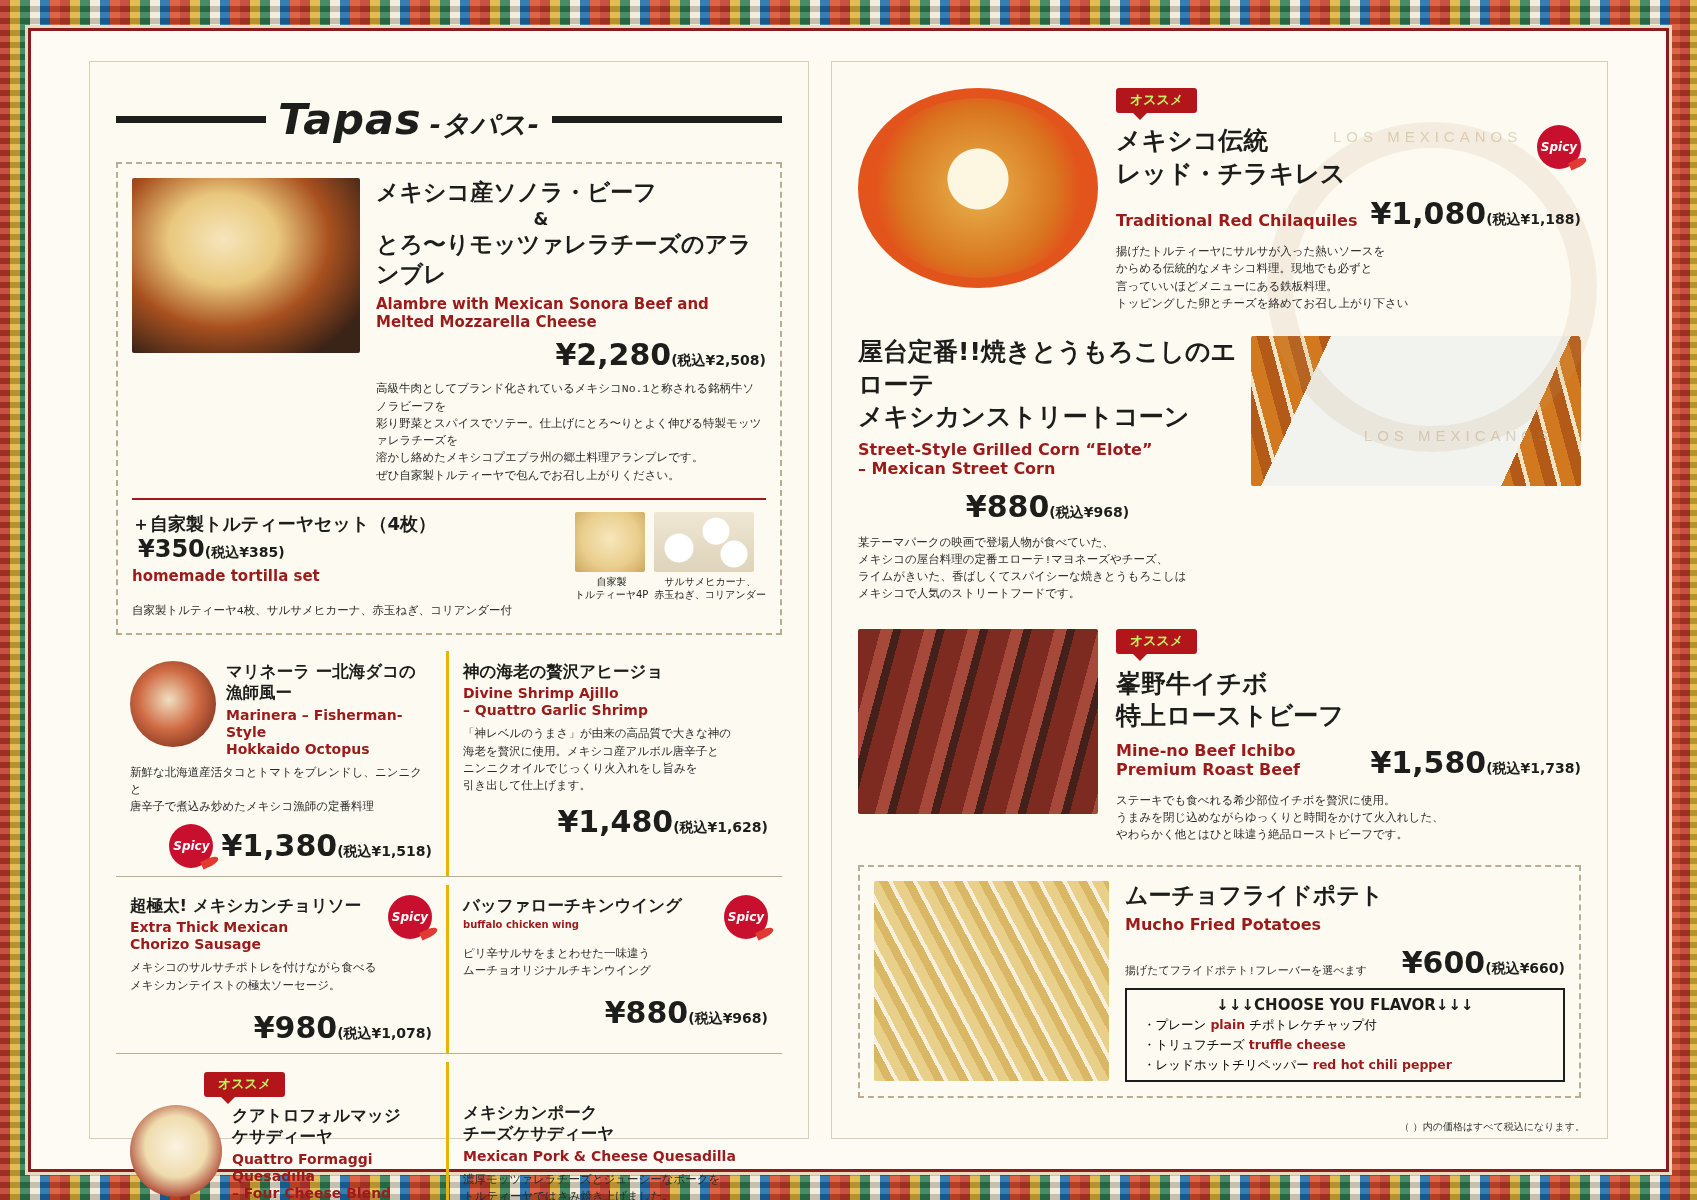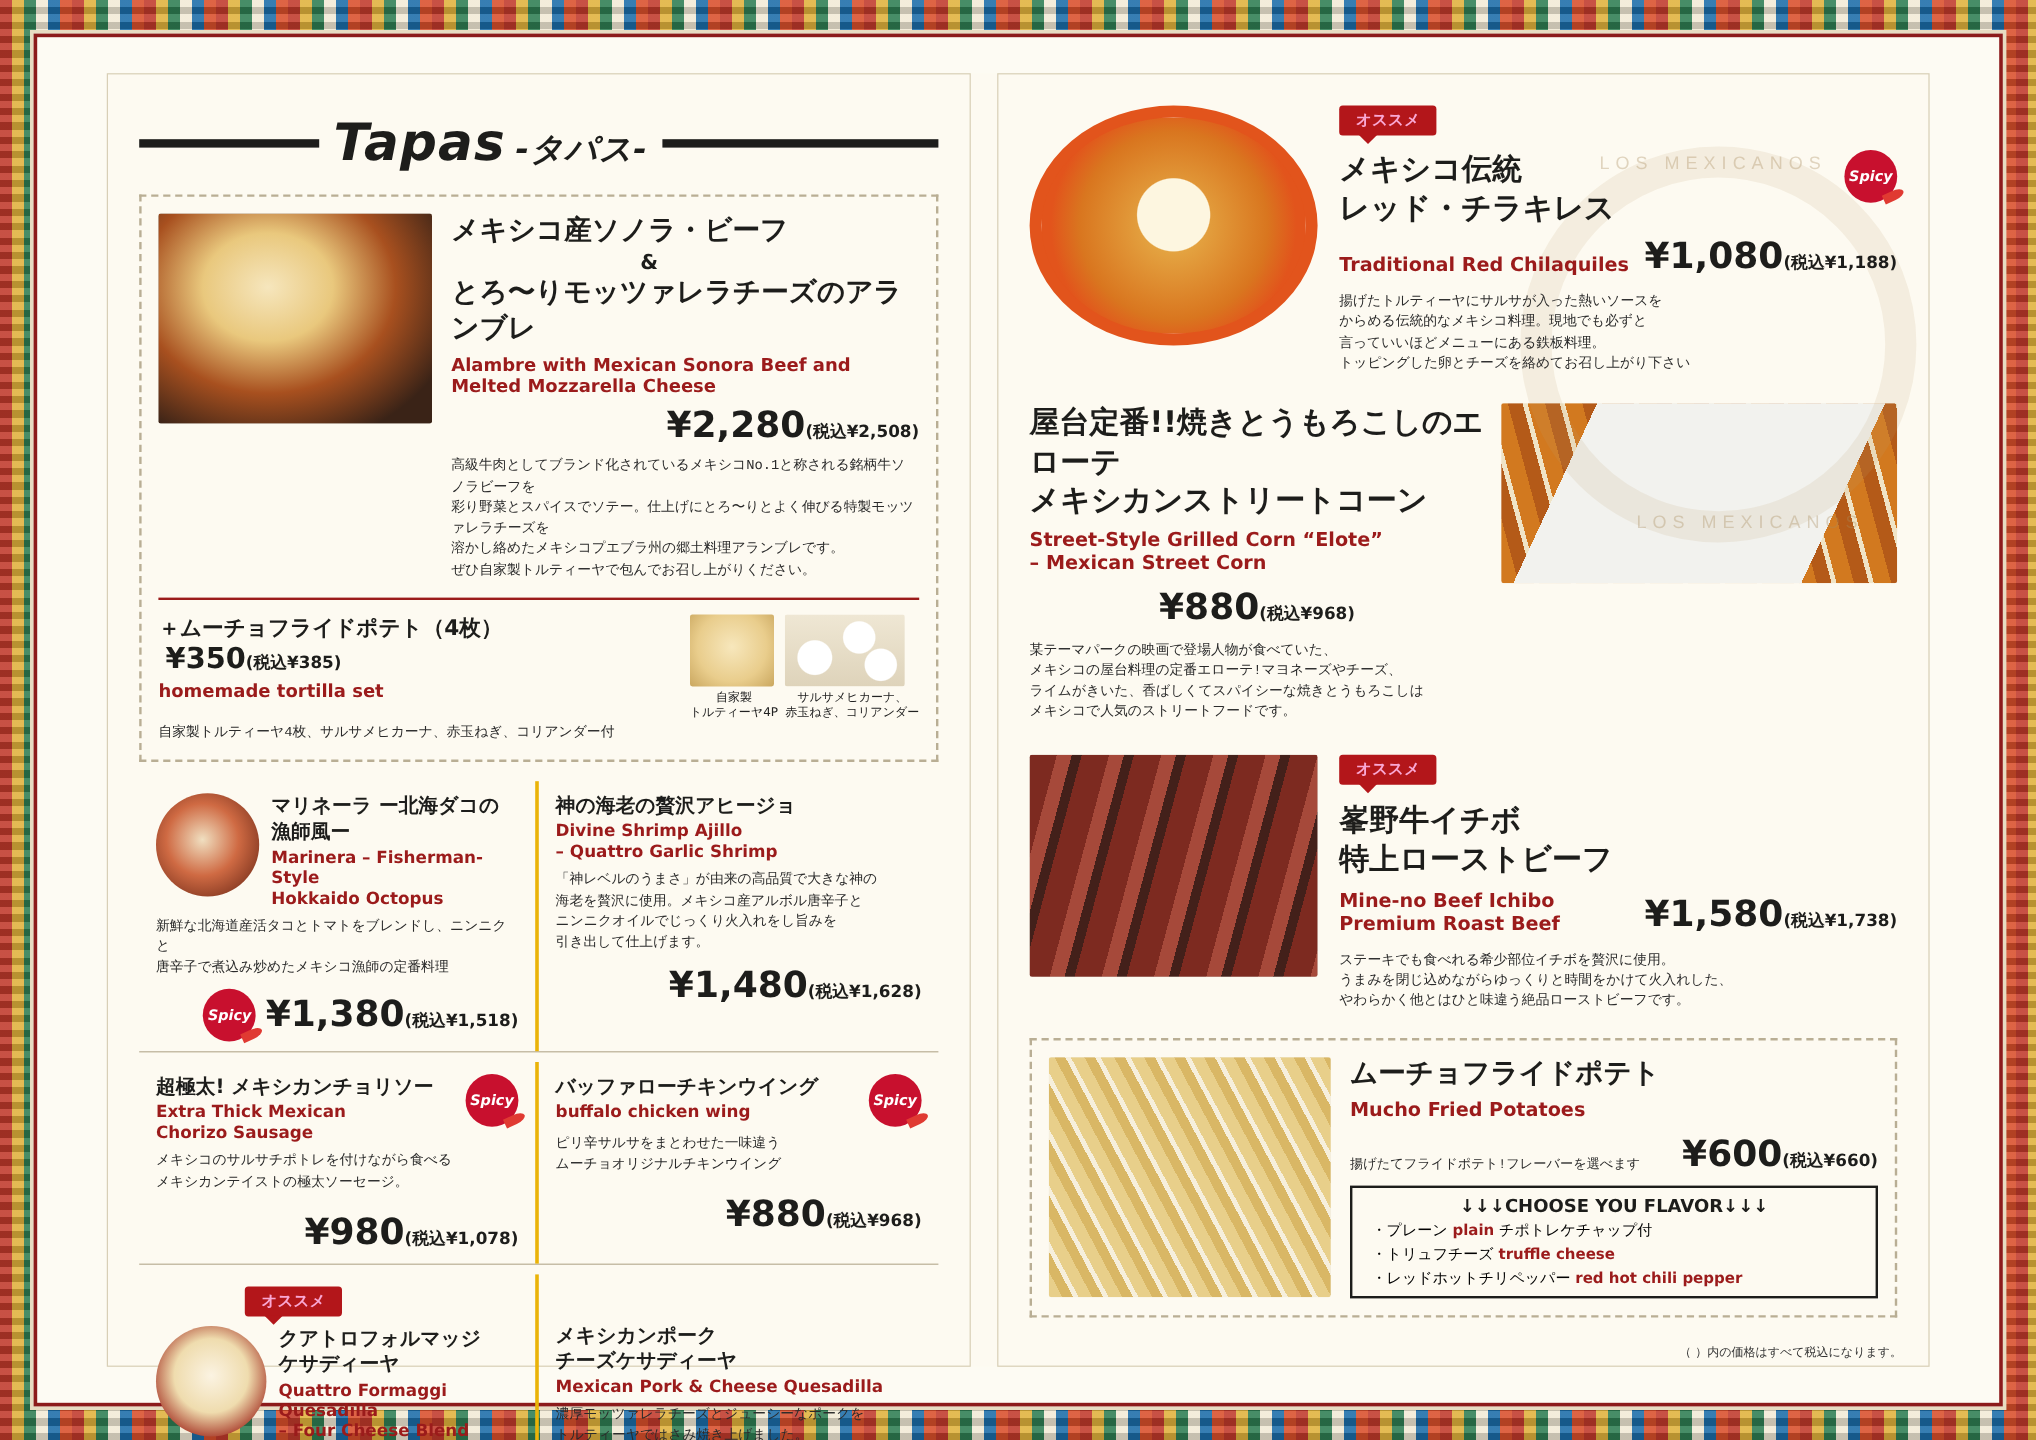--- a/index.html
+++ b/index.html
@@ -114,7 +114,7 @@
   
   .badge-osusume {
     display:inline-block;
-    background:#b3161a; color:#f9a8d4;
+    background:#b3161a; color:#bef264;
     font-family:"DejaVu Sans", sans-serif;
     font-weight:bold; font-size:13px;
     padding:3px 14px 4px 14px;

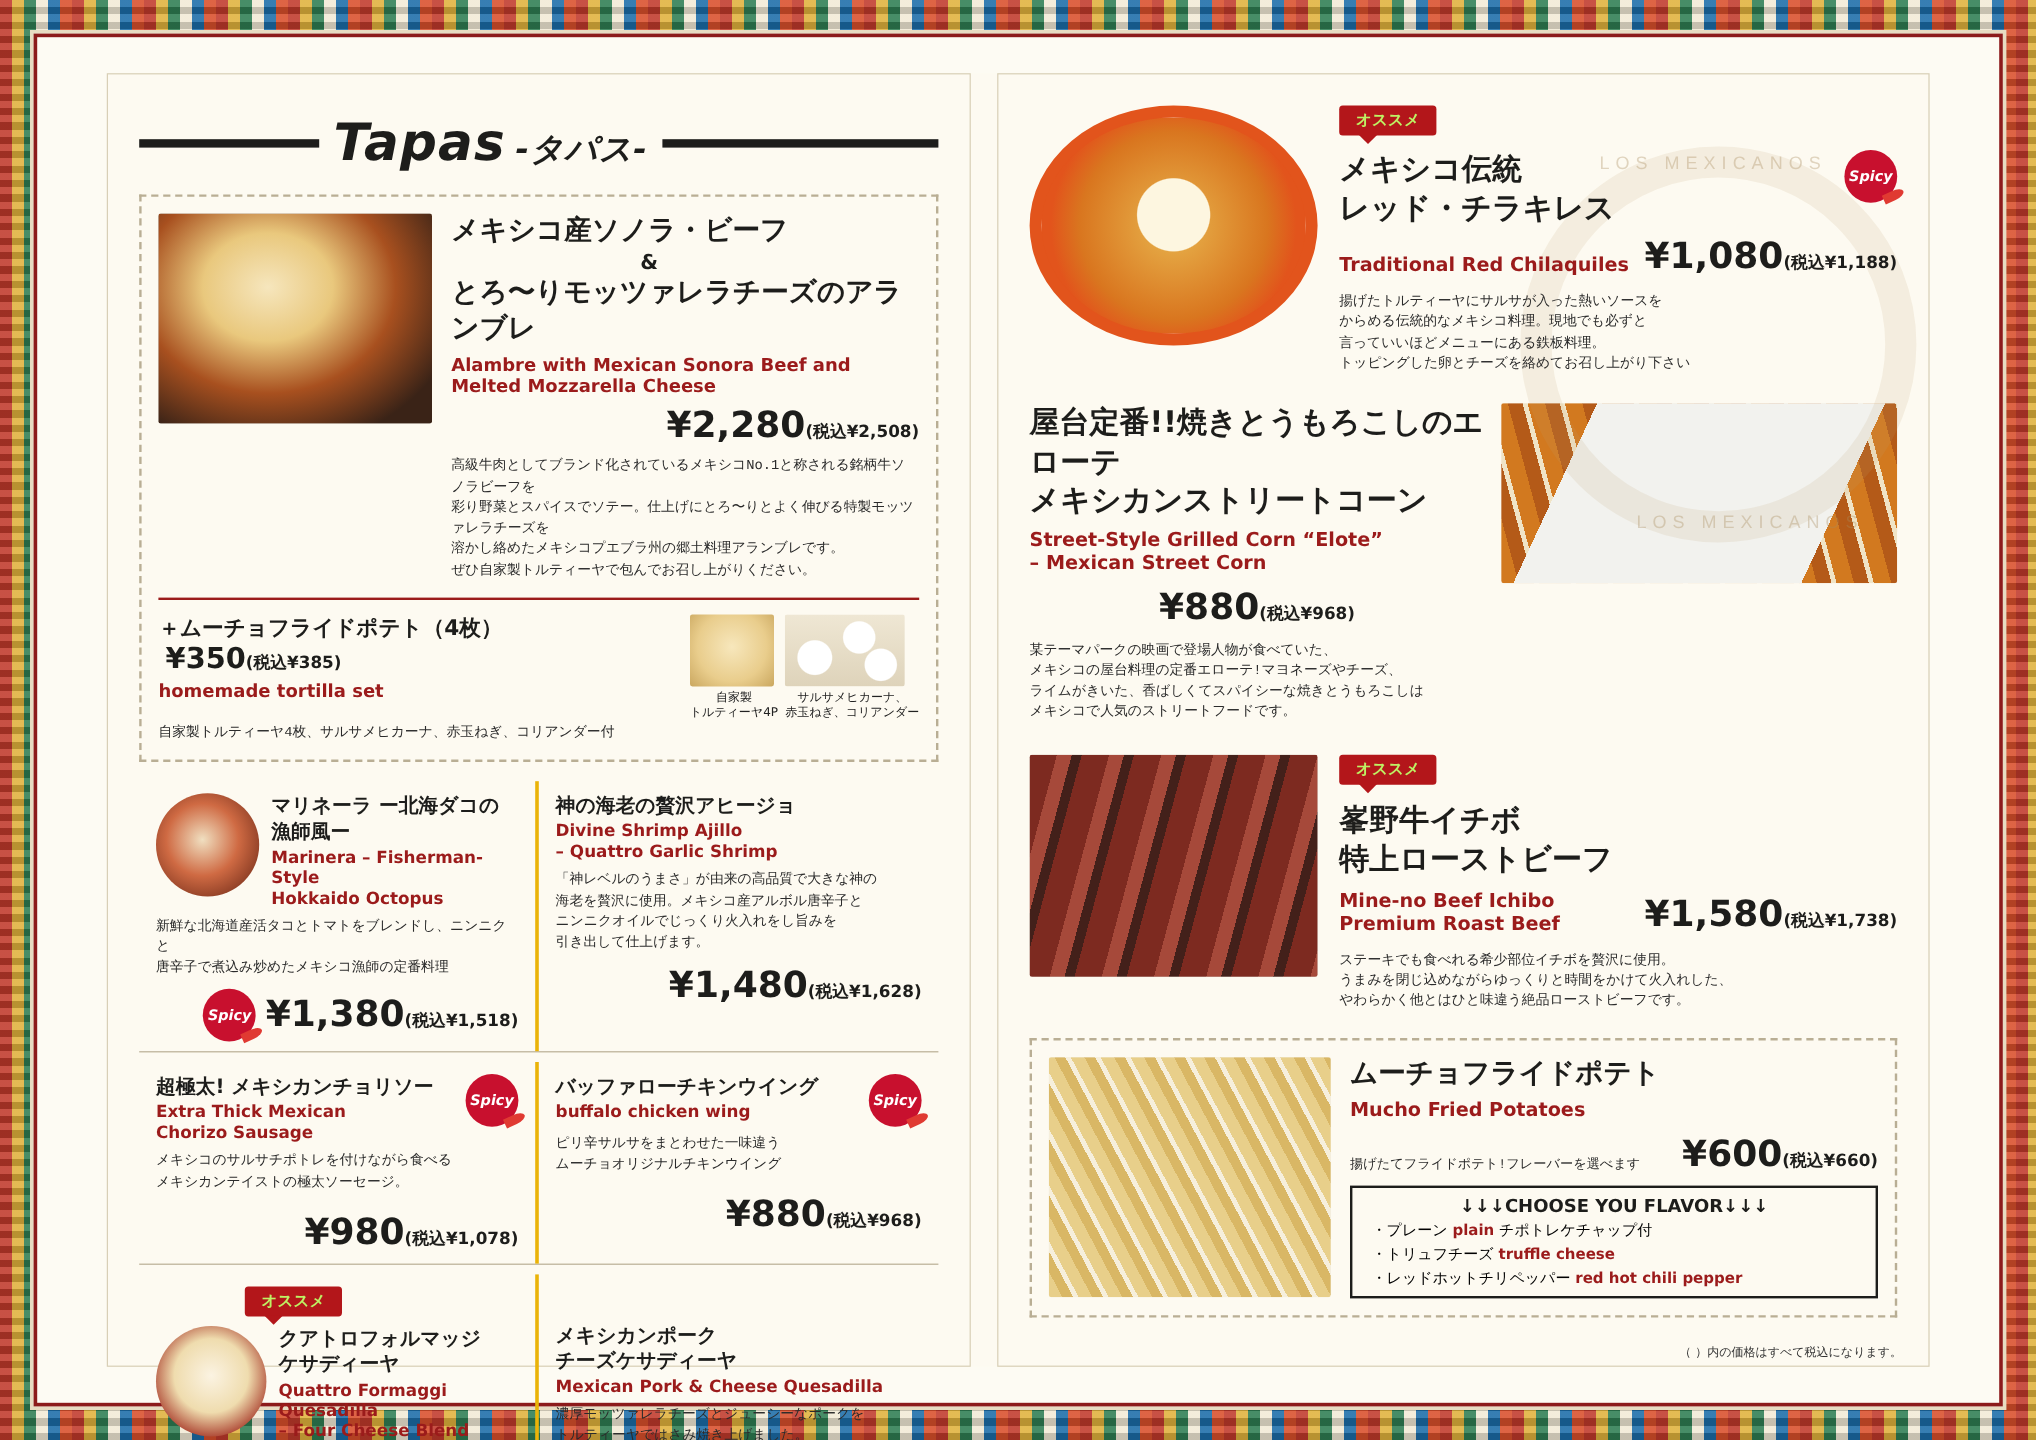--- a/index.html
+++ b/index.html
@@ -223,7 +223,7 @@
           <div class="tortilla-row">
             <div class="tortilla-left">
               <div>
-                <span class="jp-name" style="font-size:18px;">＋ムーチョフライドポテト（4枚）</span>
+                <span class="jp-name" style="font-size:18px;">＋自家製トルティーヤセット（4枚）</span>
                 <span class="price" style="margin-left:6px;"><span style="font-size:24px;">¥350</span><span class="tax">(税込¥385)</span></span>
               </div>
               <div class="en-name" style="font-size:15px; margin-top:4px;">homemade tortilla set</div>

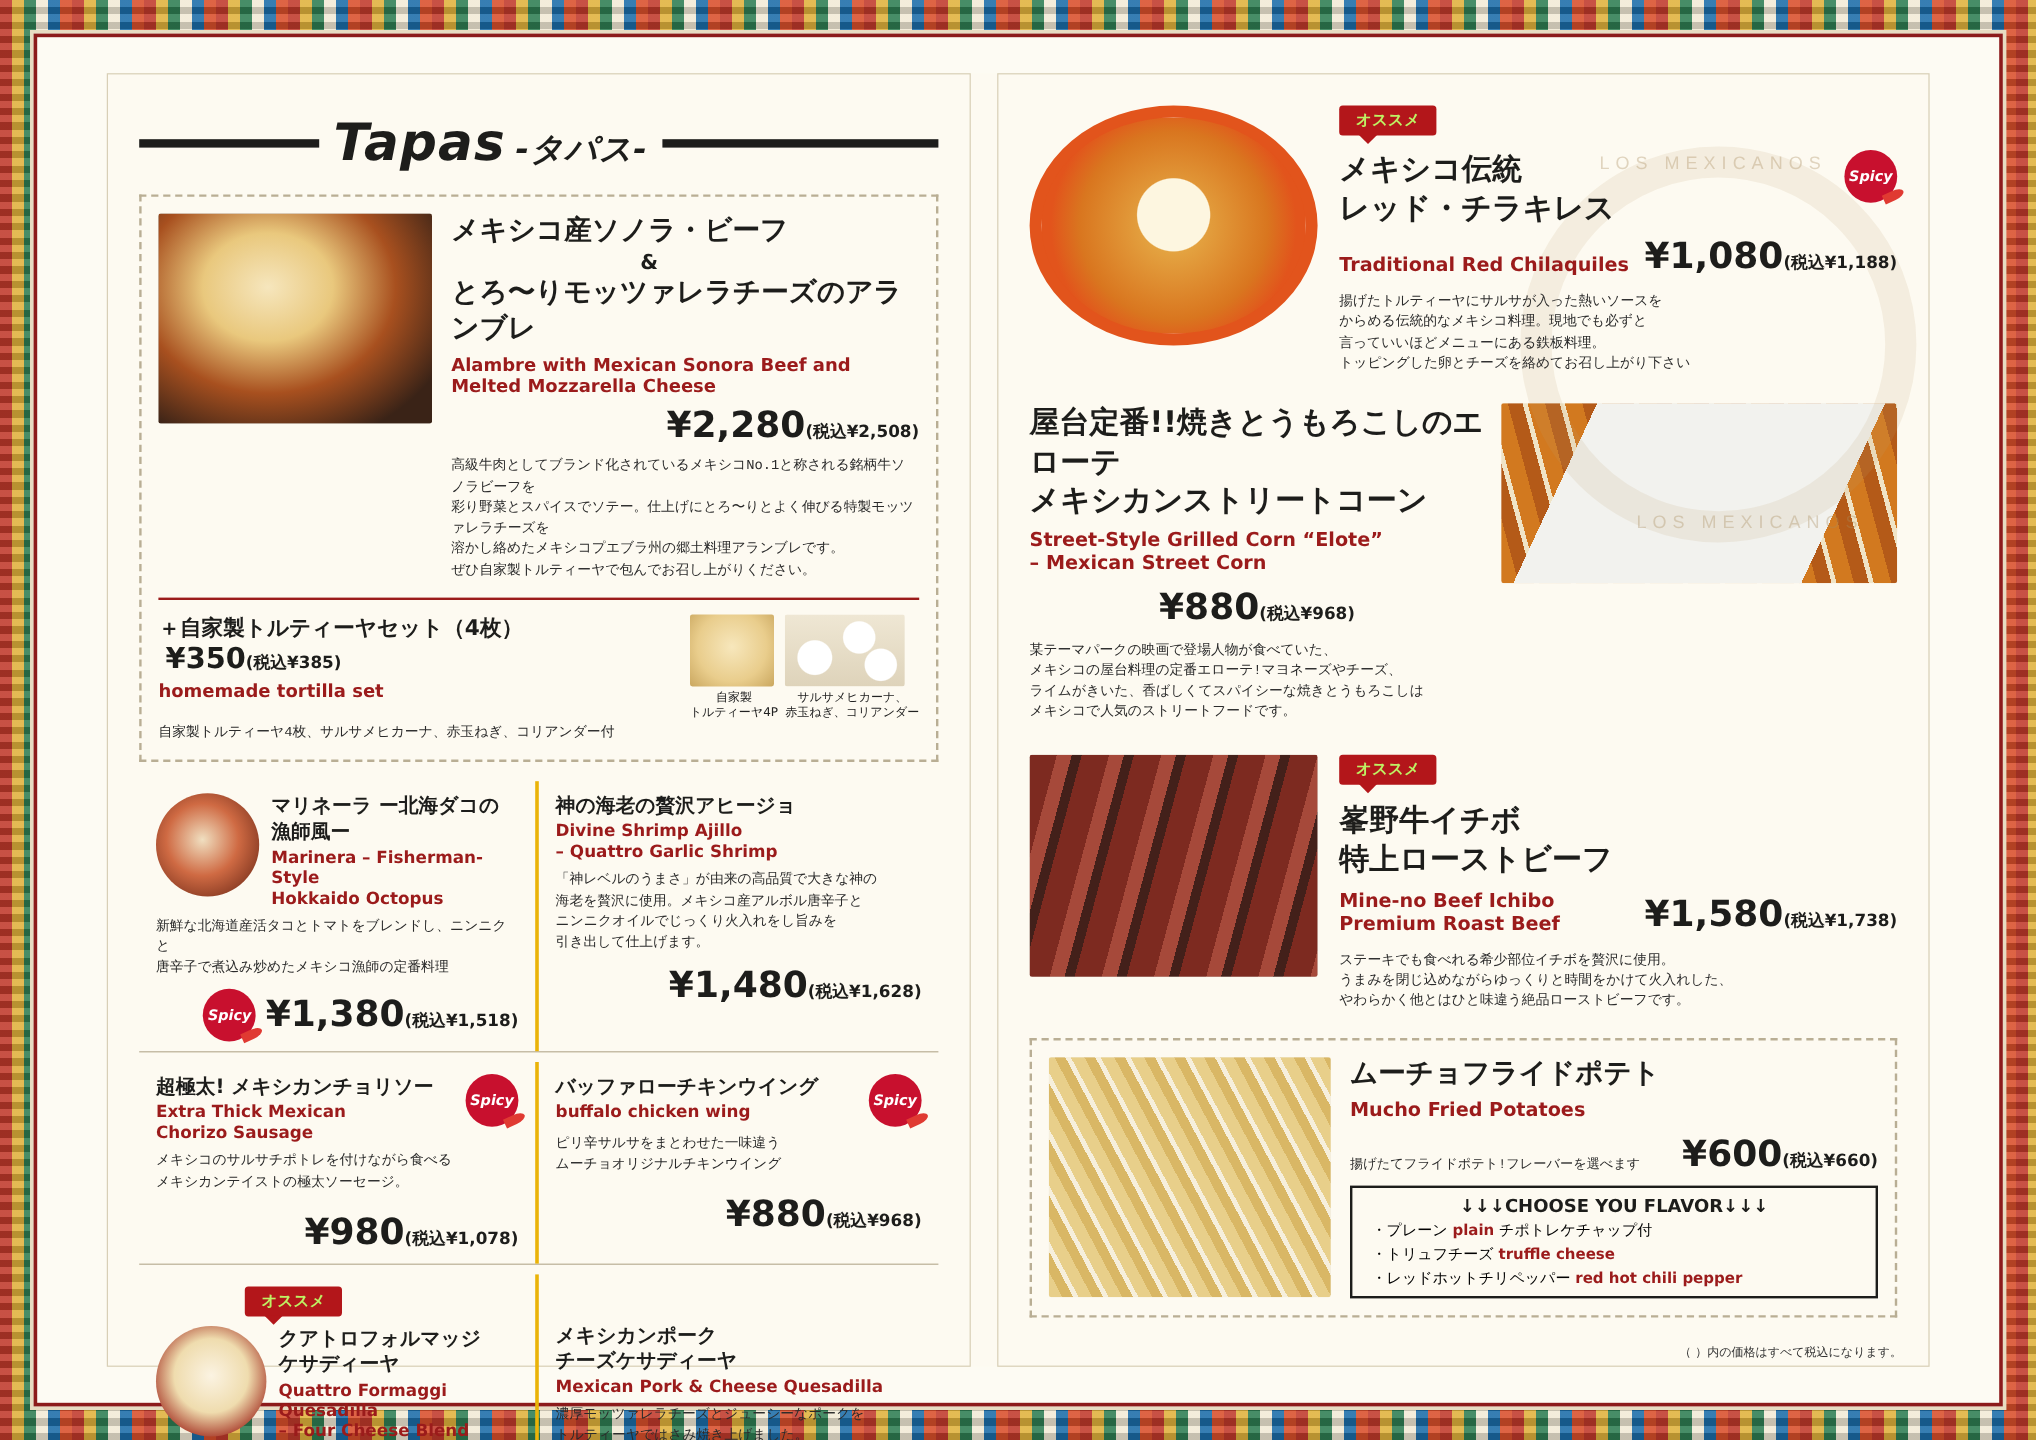--- a/index.html
+++ b/index.html
@@ -303,7 +303,7 @@
               <div style="display:flex; align-items:flex-start; gap:8px;">
                 <div style="flex:1">
                   <div class="jp-name" style="font-size:16.5px;">バッファローチキンウイング</div>
-                  <div class="en-name" style="font-size:14px; margin-top:3px;">buffalo chicken wing</div>
+                  <div class="en-name" style="font-size:10px; margin-top:3px;">buffalo chicken wing</div>
                 </div>
                 <div class="spicy">Spicy</div>
               </div>

